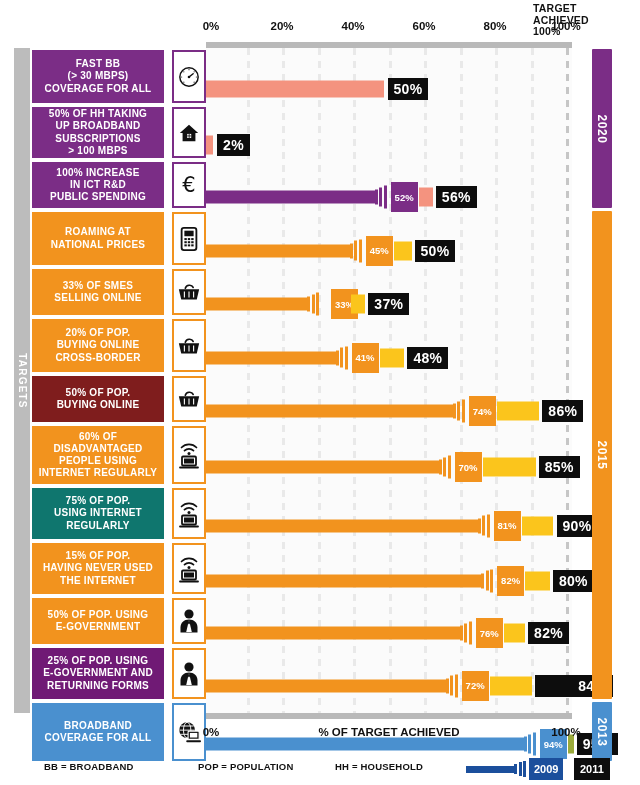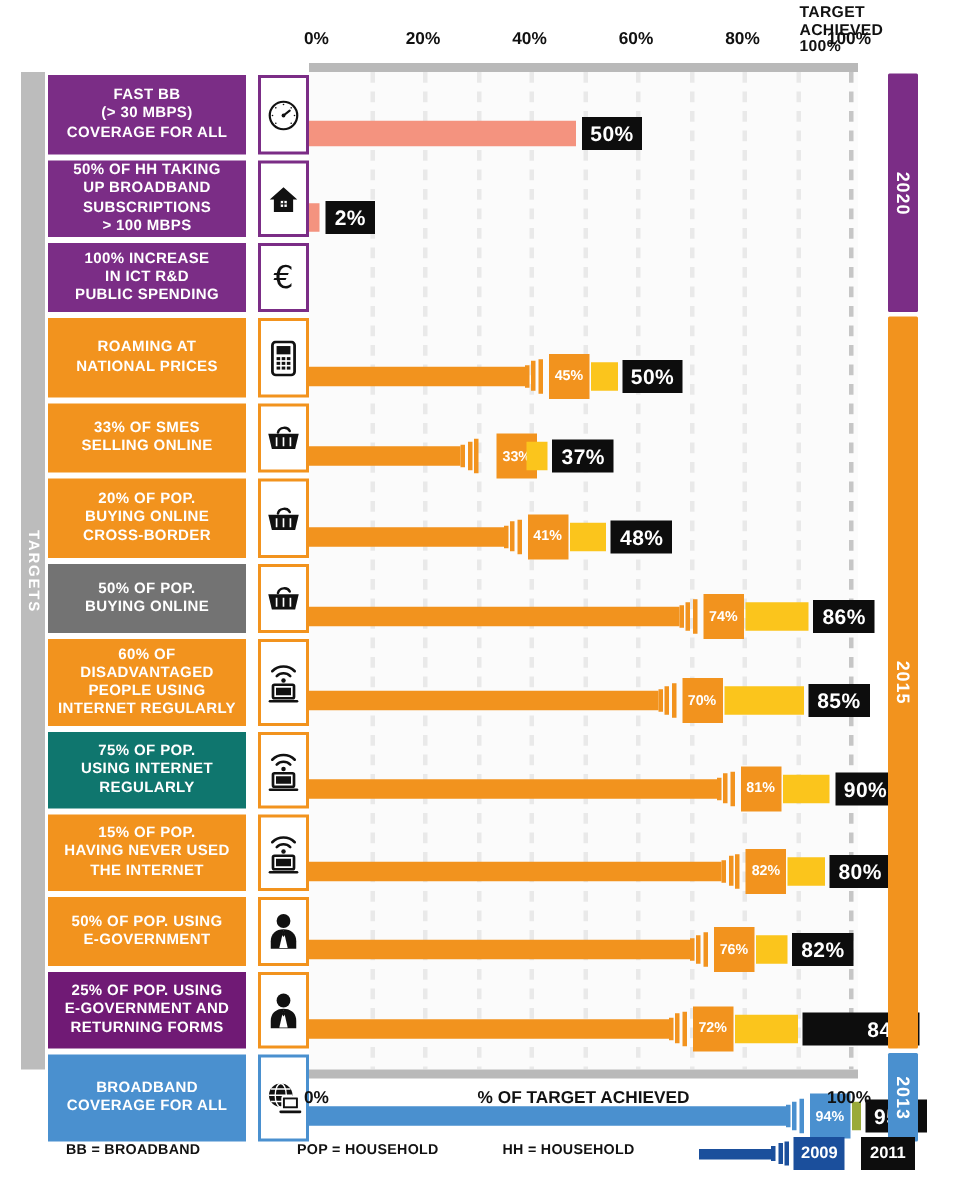--- a/index.html
+++ b/index.html
@@ -254,6 +254,17 @@
             <text x="12" y="19" font-family="DejaVu Sans, sans-serif" font-size="21" text-anchor="middle" fill="#111">€</text>
           </svg>
         </div>
+        <div class="bar-wrap">
+          <div class="bar-stem" style="background: rgb(123, 45, 134); width: 168.6px;"></div>
+          <div class="plug" style="left: 168.6px;">
+            <i style="background: rgb(123, 45, 134);"></i>
+            <i style="background: rgb(123, 45, 134);"></i>
+            <i style="background: rgb(123, 45, 134);"></i>
+          </div>
+          <div class="val-2009" style="left: 184.6px; background: rgb(123, 45, 134);">52%</div>
+          <div class="delta" style="left: 212.6px; width: 14.2px; background: rgb(244, 147, 127);"></div>
+          <div class="val-2011" style="left: 229.8px;">56%</div>
+        </div>
       </div>
       <div class="row" style="top: 210px; height: 57px;">
         <div class="row-label" style="background: rgb(242, 147, 30); top: 2px; height: 53px;">

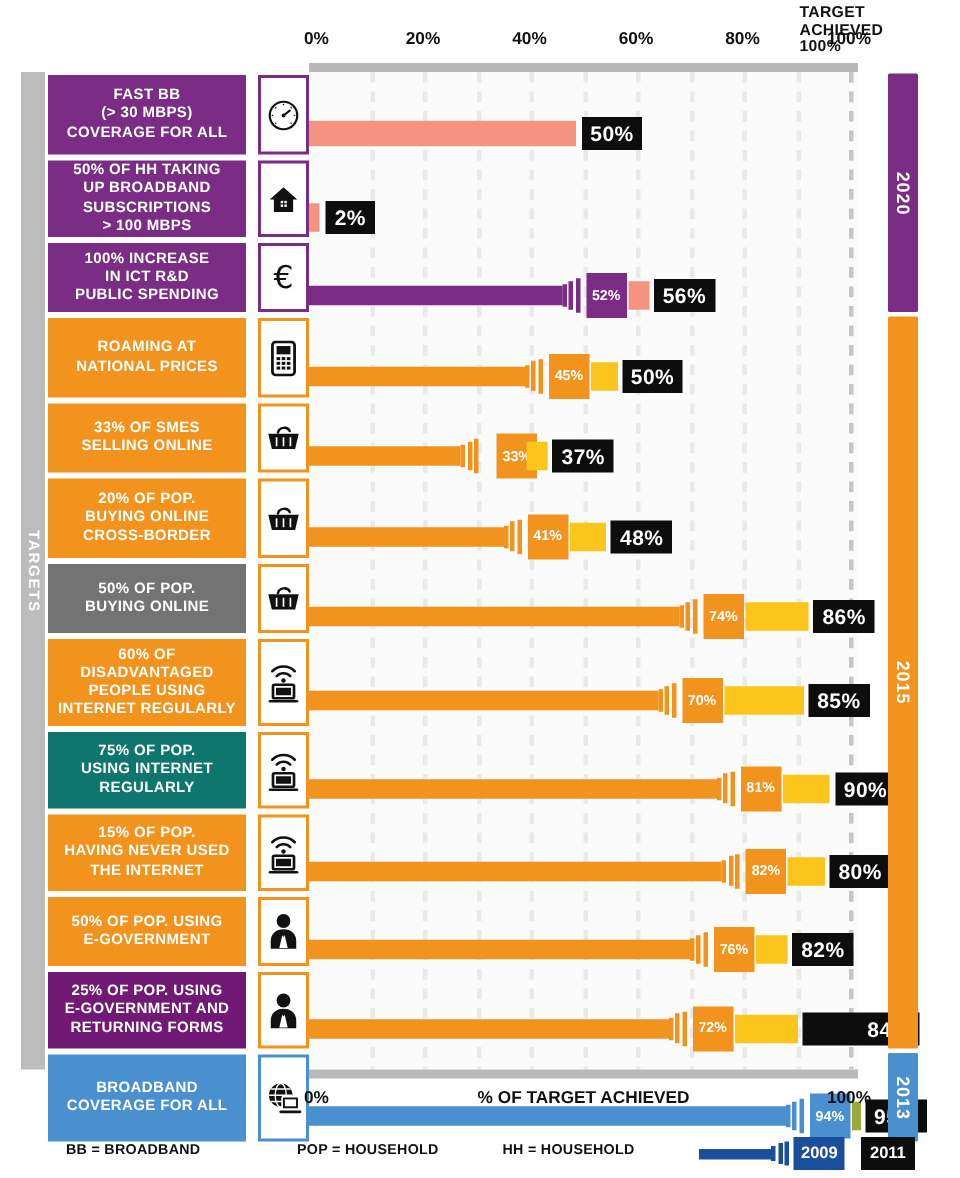--- a/index.html
+++ b/index.html
@@ -358,7 +358,7 @@
         </div>
       </div>
       <div class="row" style="top: 374px; height: 50px;">
-        <div class="row-label" style="background: #737373; top: 2px; height: 46px;">
+        <div class="row-label" style="background: #7f1d1d; top: 2px; height: 46px;">
           <div style="white-space: pre-line;">50% OF POP.
 BUYING ONLINE</div>
         </div>

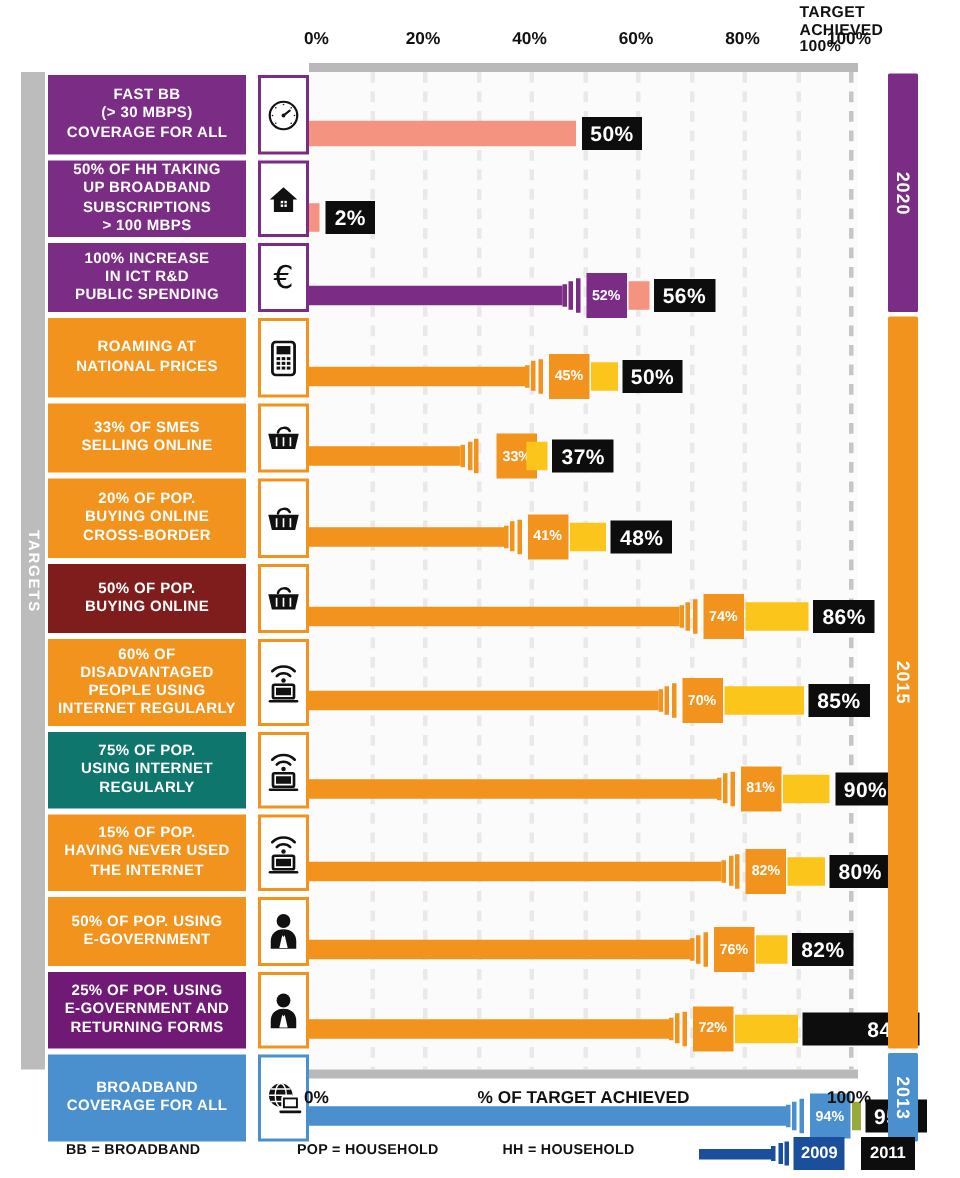--- a/index.html
+++ b/index.html
@@ -579,7 +579,7 @@
 
   <div class="legend">
     <div class="note" style="left:44px">BB = BROADBAND</div>
-    <div class="note" style="left:198px">POP = HOUSEHOLD</div>
+    <div class="note" style="left:198px">POP = POPULATION</div>
     <div class="note" style="left:335px">HH = HOUSEHOLD</div>
     <div class="legend-swatch">
       <div class="legend-stem"></div>

